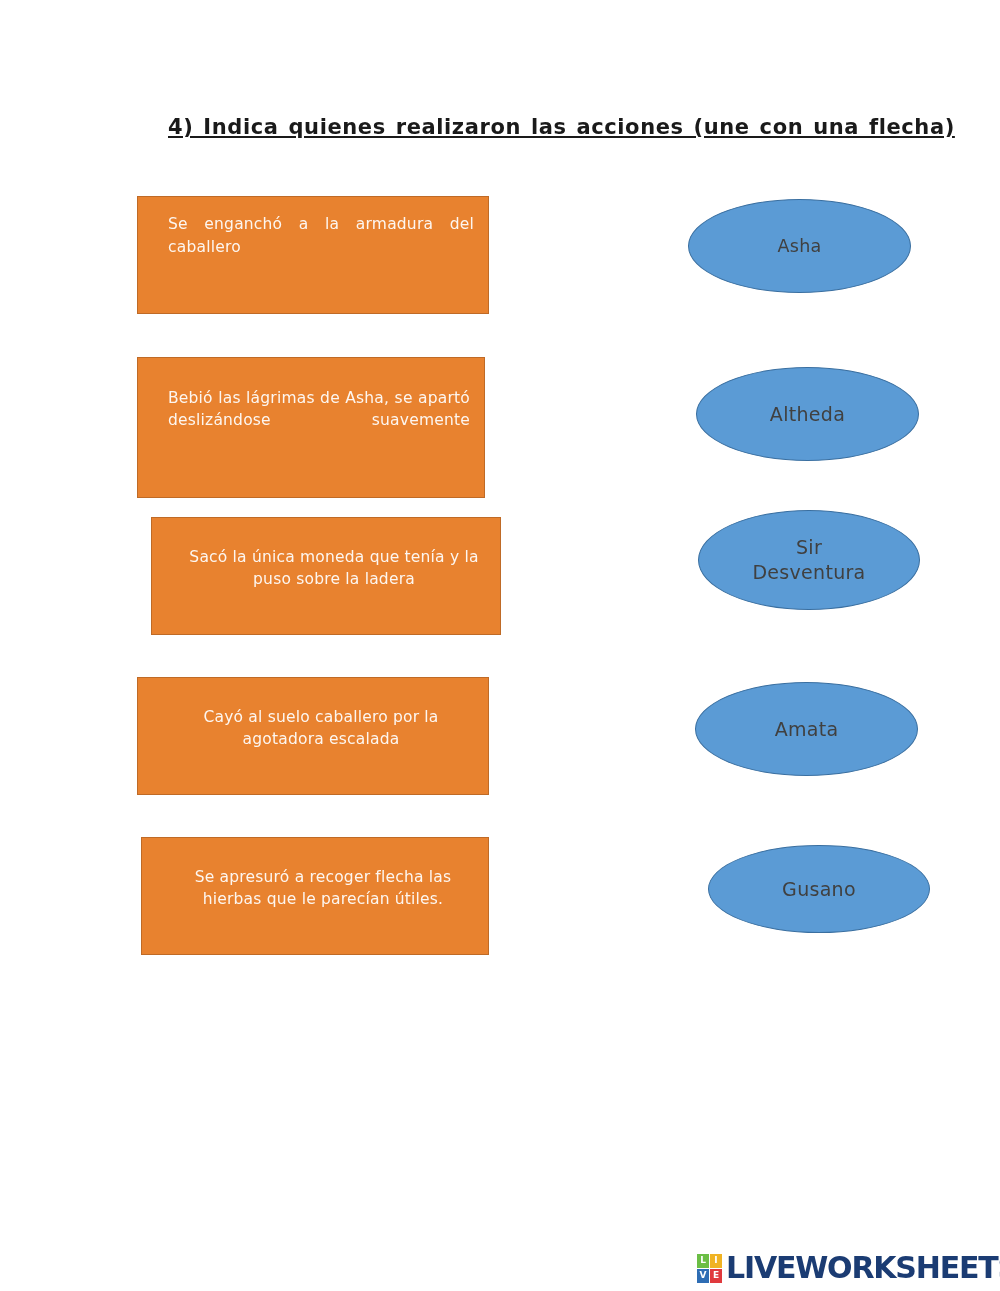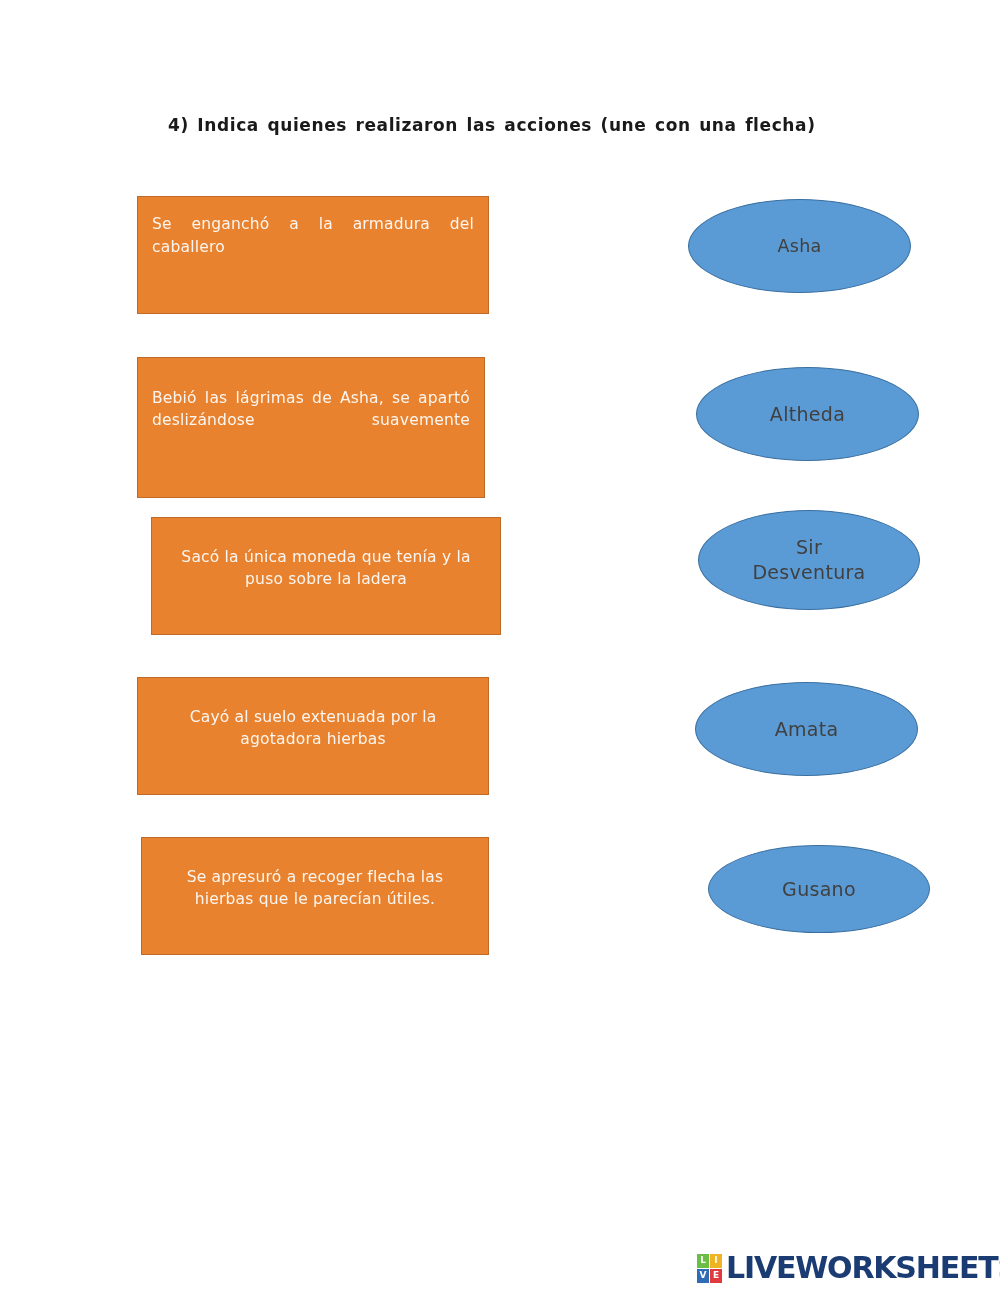--- a/index.html
+++ b/index.html
@@ -27,12 +27,13 @@
     left: 168px;
     top: 115px;
     font-family: "DejaVu Sans", sans-serif;
-    font-size: 17px;
+    font-size: 21px;
     font-weight: bold;
     color: #1a1a1a;
     letter-spacing: 0.6px;
     word-spacing: 2px;
     white-space: nowrap;
+    text-decoration: underline;
   }
 
   

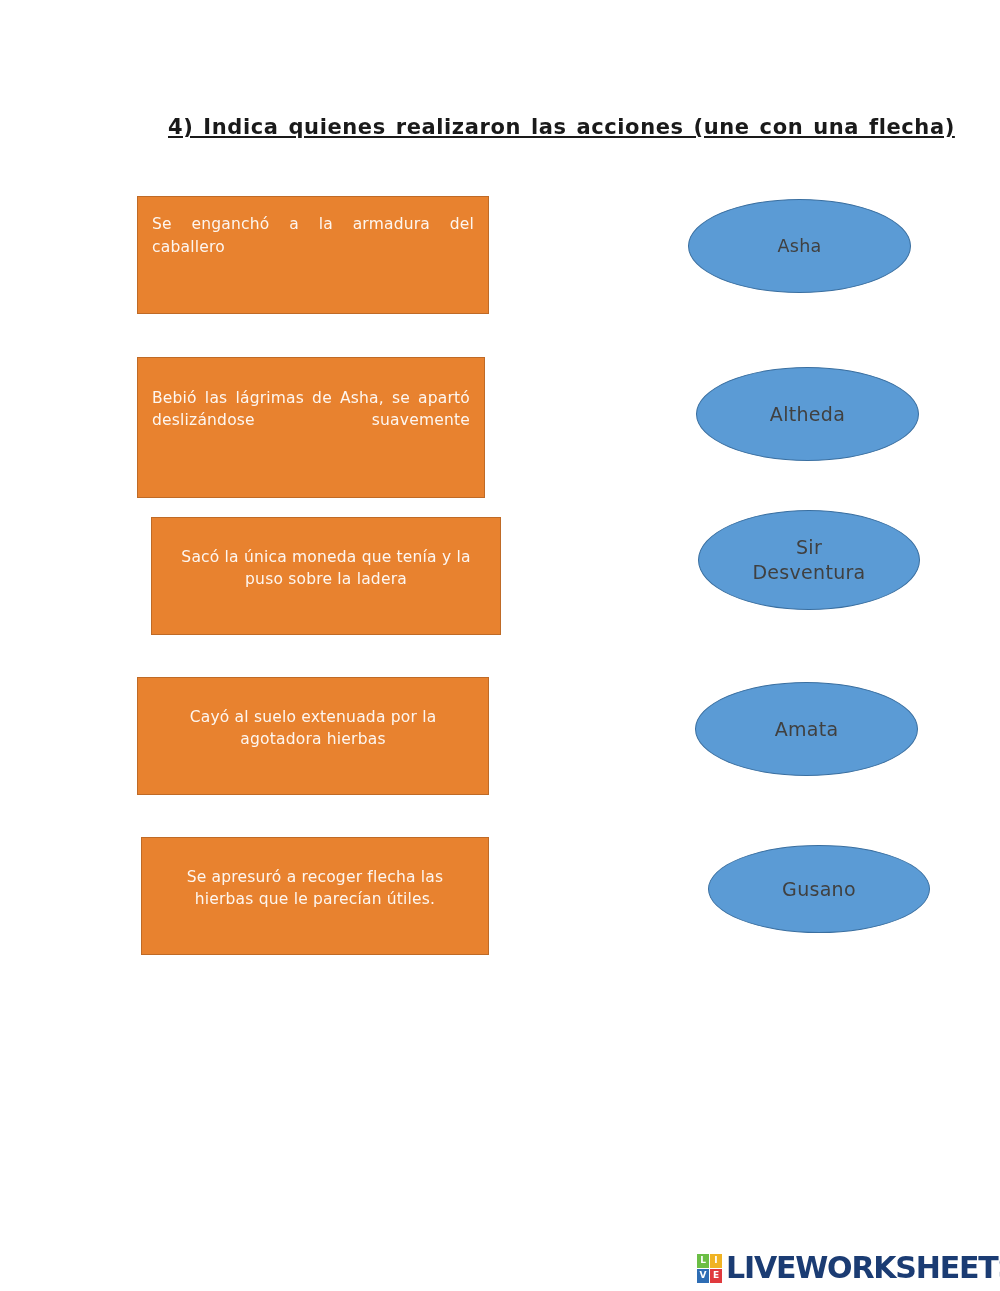--- a/index.html
+++ b/index.html
@@ -53,6 +53,7 @@
     font-size: 15.5px;
     line-height: 1.45;
     letter-spacing: 0.2px;
+    margin-left: 16px;
   }
   .action-box.justify .box-text { text-align: justify; }
   .action-box.justify .box-text::after {

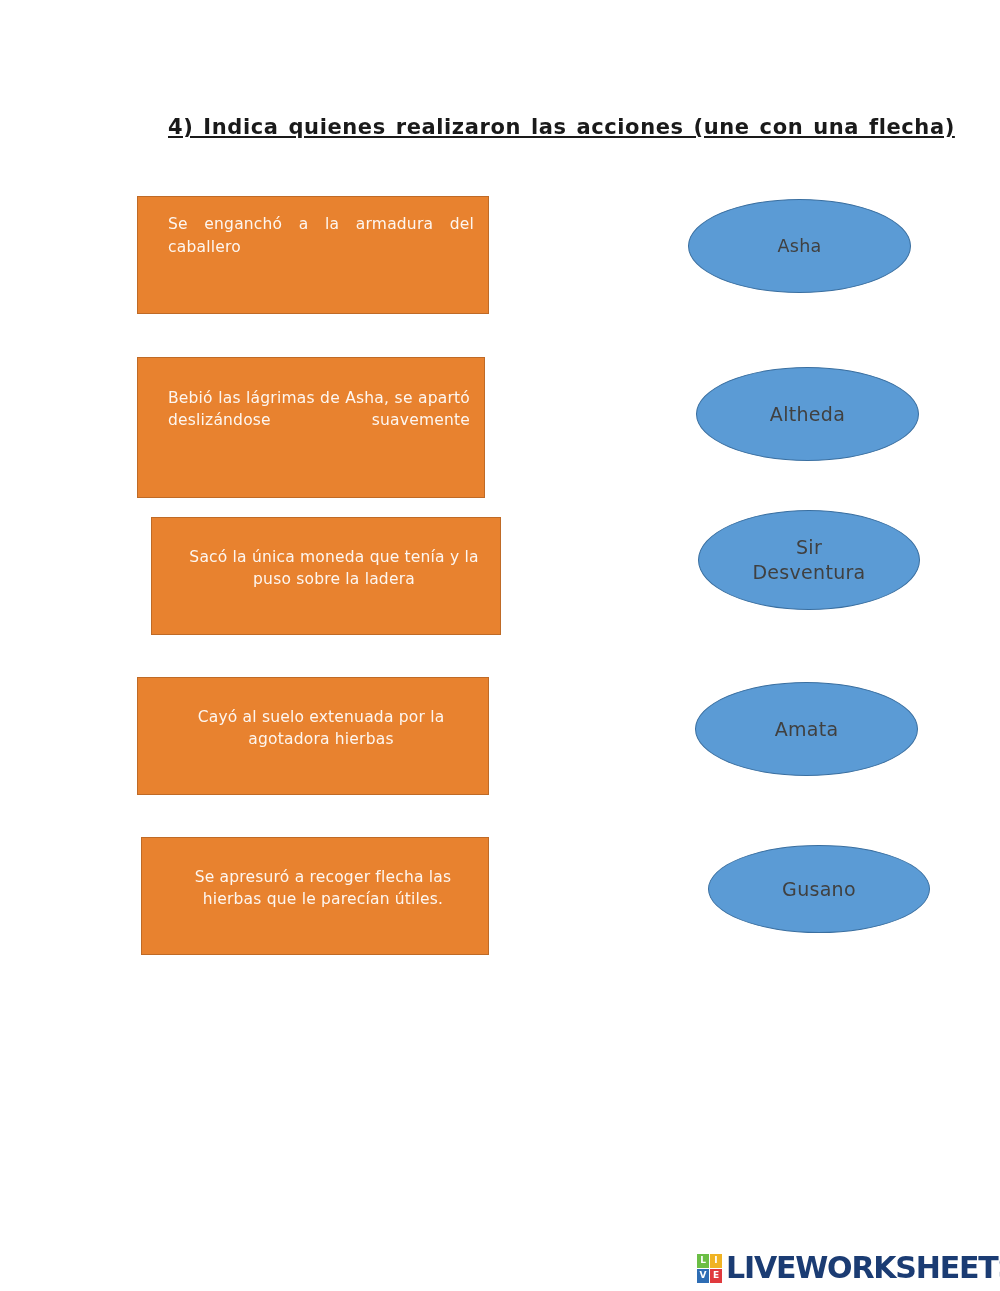--- a/index.html
+++ b/index.html
@@ -161,7 +161,7 @@
   </div>
 
   <div class="action-box center" id="box-3">
-    <span class="box-text">Cayó al suelo extenuada por la agotadora hierbas</span>
+    <span class="box-text">Cayó al suelo caballero por la agotadora escalada</span>
   </div>
 
   <div class="action-box center" id="box-4">

